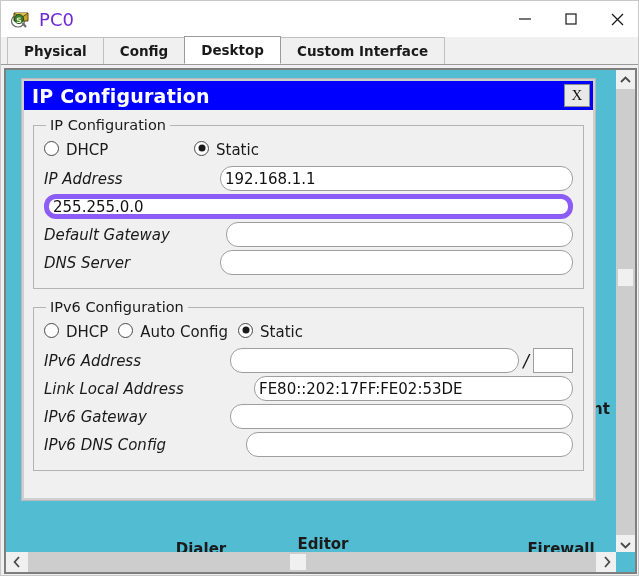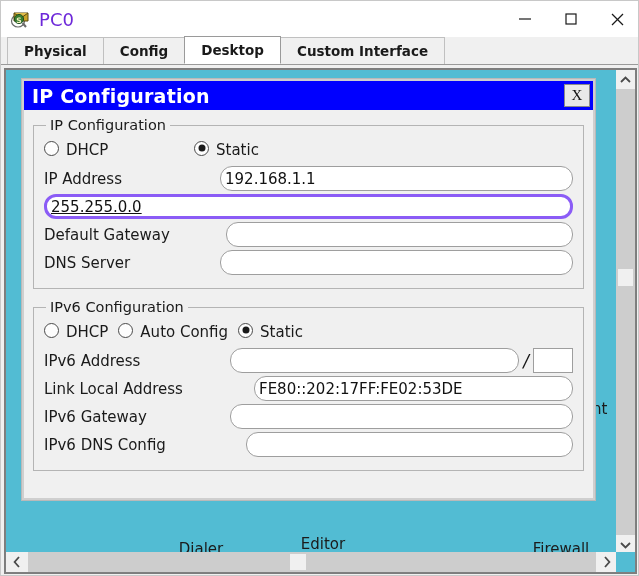--- a/index.html
+++ b/index.html
@@ -222,6 +222,7 @@
     font-size: 15px;
     color: #1a1a1a;
     flex: 0 0 auto;
+    font-style: italic;
   }
   .fl-ip { width: 176px; }
   .fl-v6 { width: 186px; }

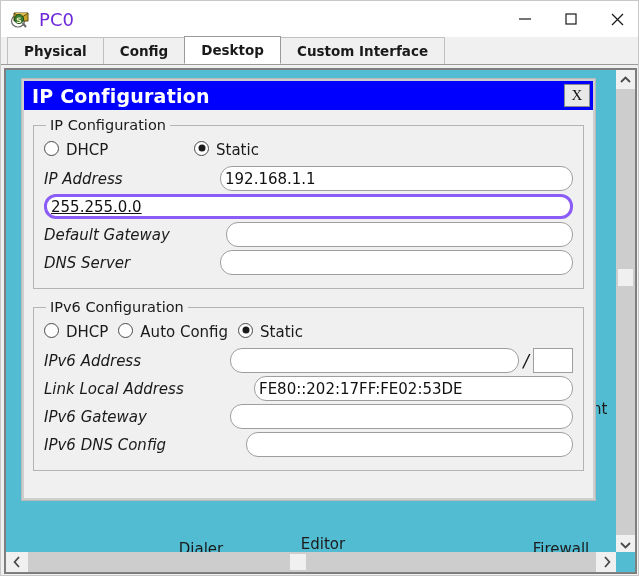--- a/index.html
+++ b/index.html
@@ -237,7 +237,7 @@
     overflow: hidden;
     white-space: nowrap;
   }
-  .txtbox.focus { border: 3px solid #8b5cf6; text-decoration: underline; }
+  .txtbox.focus { border: 5px solid #8b5cf6; }
   .tb-wide { flex: 1 1 auto; border-radius: 12px; }
   .slash {
     font-size: 17px; color: #111;

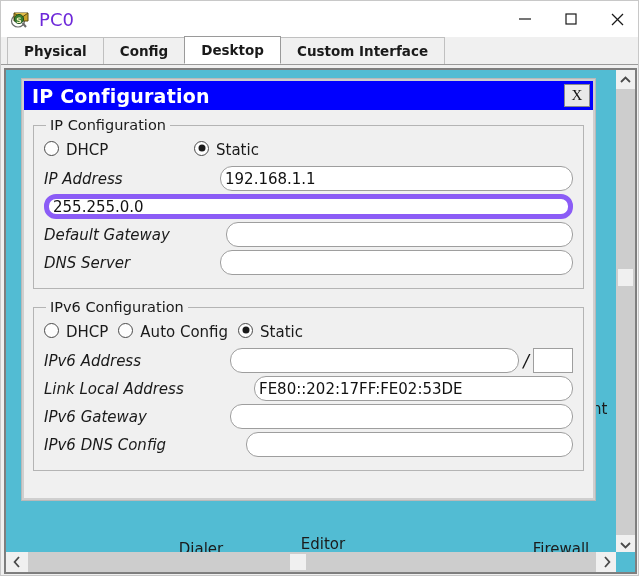--- a/index.html
+++ b/index.html
@@ -99,7 +99,7 @@
     text-align: center;
     color: #1b1b1b;
     font-size: 15px;
-    font-weight: normal;
+    font-weight: bold;
   }
 
   

